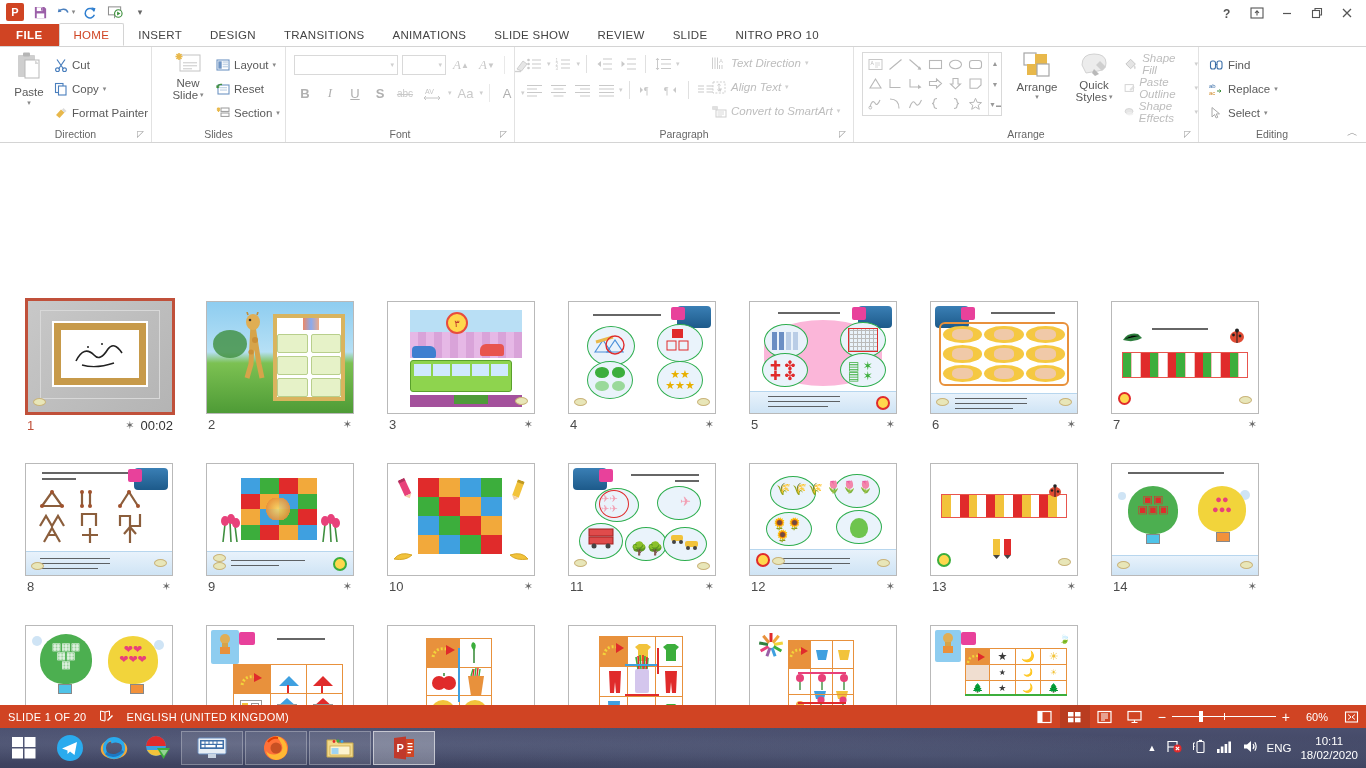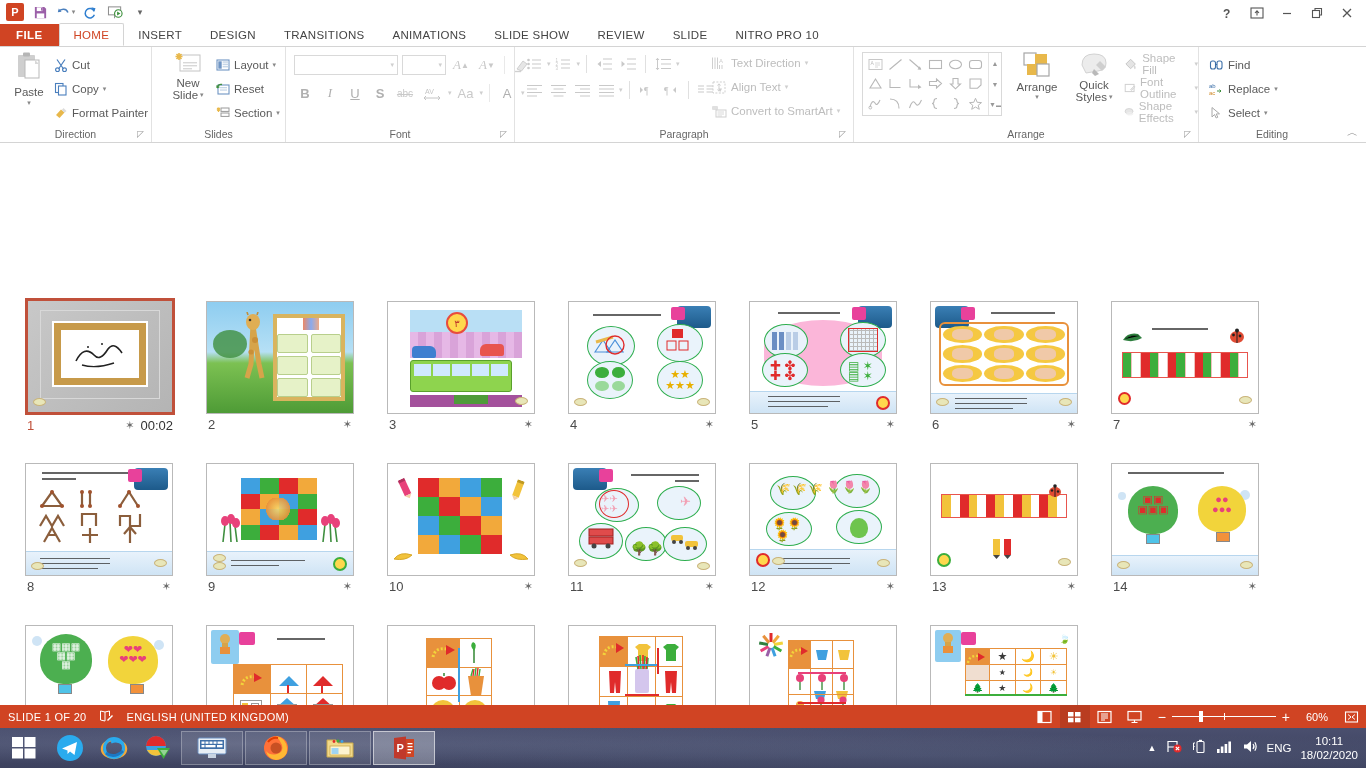--- a/index.html
+++ b/index.html
@@ -85,7 +85,7 @@
     color: #999; font-size: 9px; line-height: 10px;
   }
   .lbl { font-size: 11.5px; color: #5a5a5a; }
-  .lbl-dim { font-size: 11.5px; color: #bdbdbd; }
+  .lbl-dim { font-size: 11.5px; color: #bdbdbd; font-style: italic; }
   .caret { font-size: 7px; color: #888; vertical-align: middle; }
   .caret-dim { font-size: 7px; color: #cfcfcf; vertical-align: middle; }
   .row-item { display: flex; align-items: center; gap: 4px; height: 24px; }

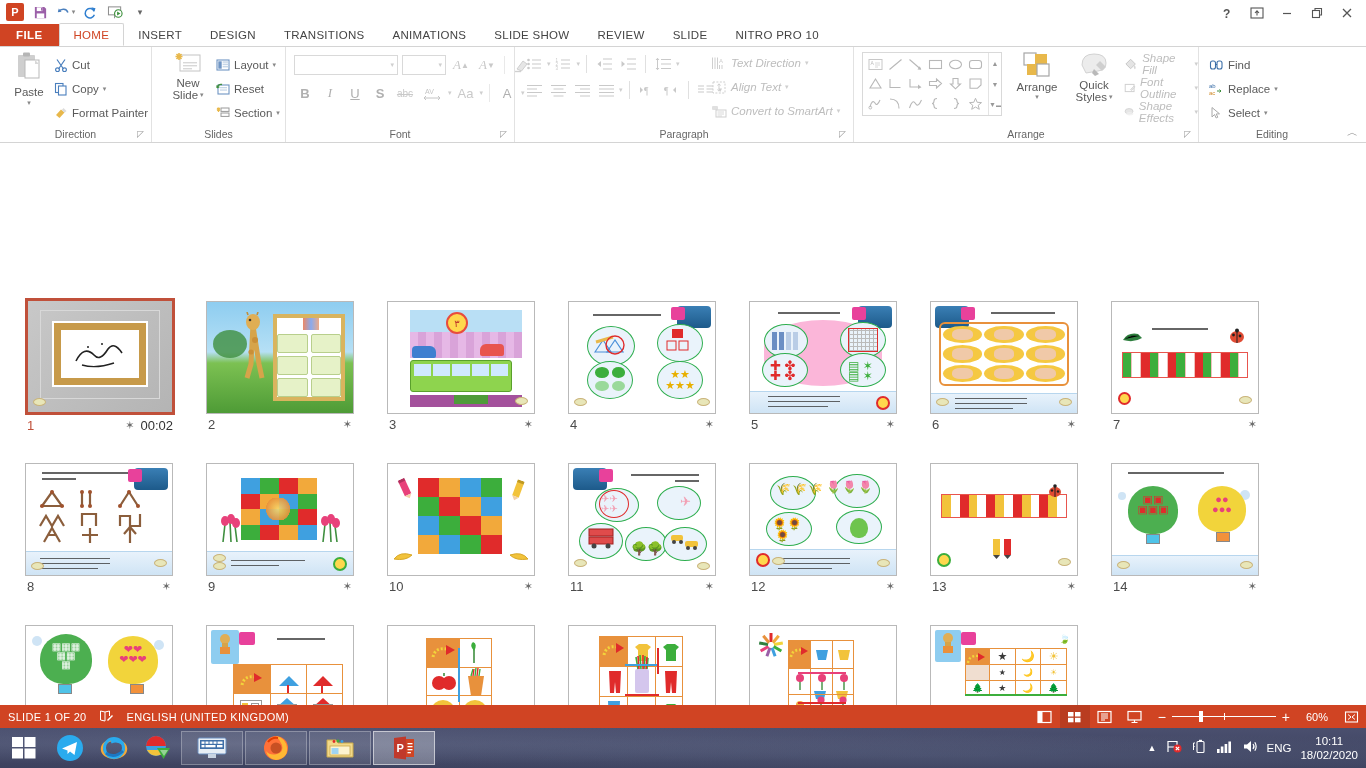--- a/index.html
+++ b/index.html
@@ -742,7 +742,7 @@
             <rect x="1.5" y="2.5" width="11" height="9" fill="none" stroke="#cfcfcf" stroke-width="1.2"></rect>
             <path d="M8 9 L12.5 4.5 L13.8 5.8 L9.3 10.3 Z" fill="#e4e4e4" stroke="#cfcfcf" stroke-width=".8"></path>
           </svg>
-        <span class="lbl-dim">Font Outline</span>
+        <span class="lbl-dim">Paste Outline</span>
         <span class="caret-dim">▾</span>
       </div>
       <div class="row-item">

